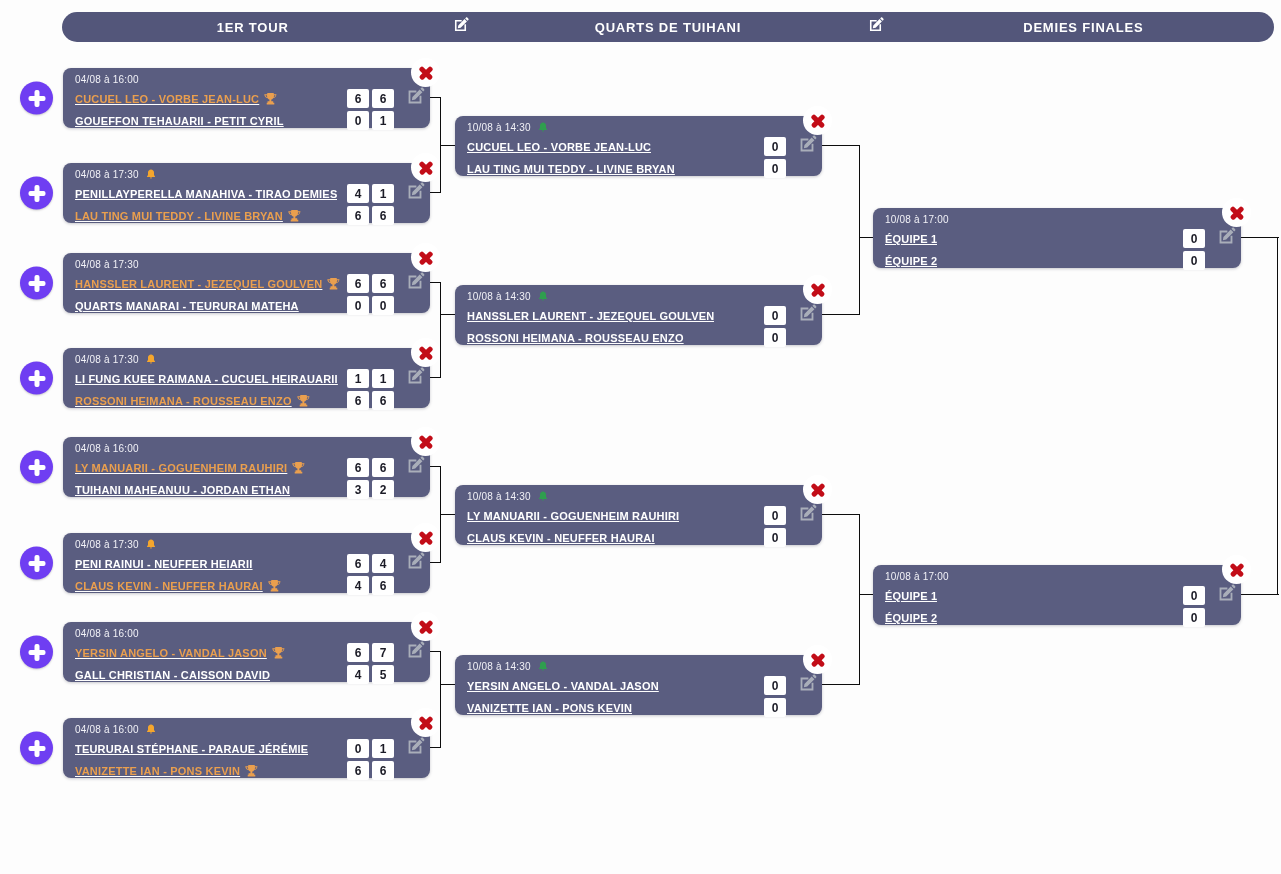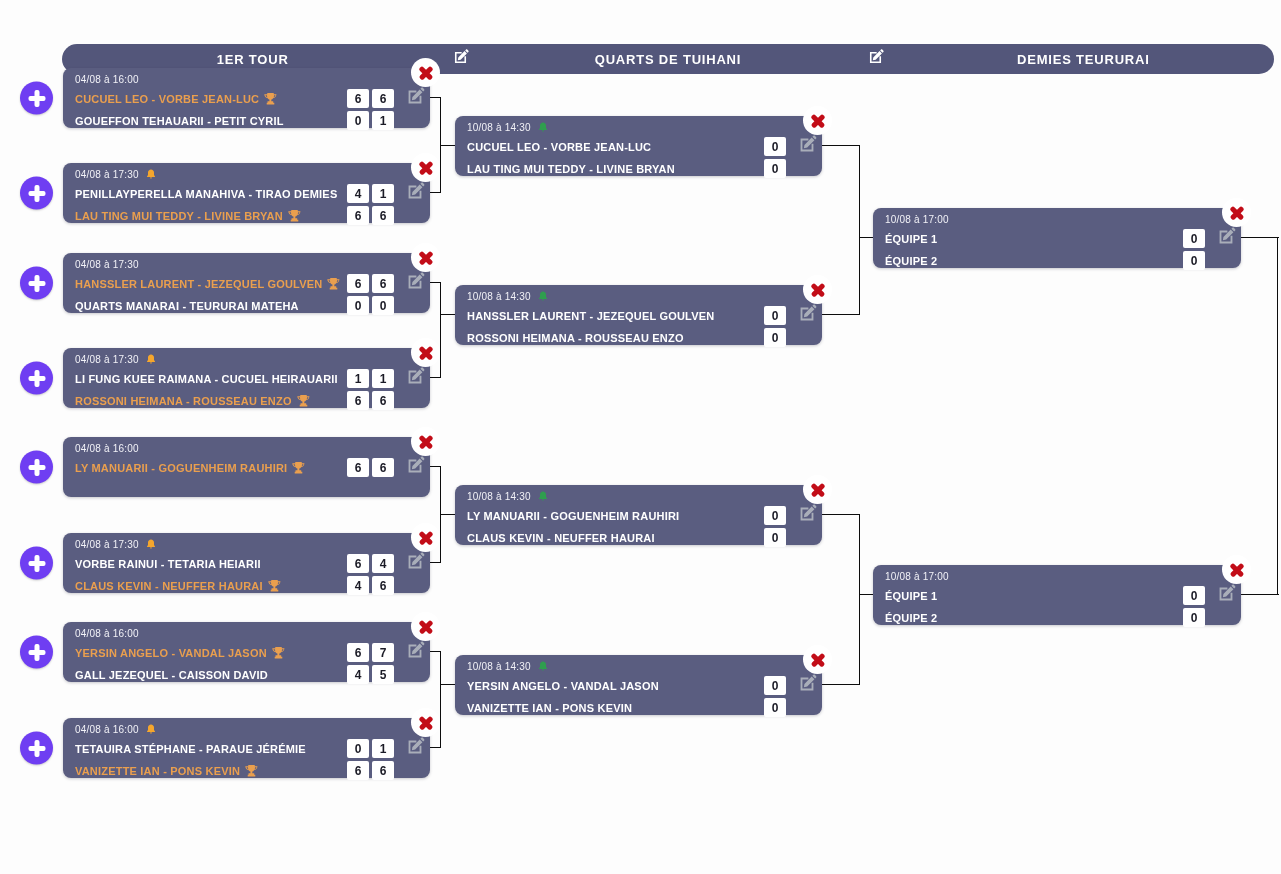--- a/index.html
+++ b/index.html
@@ -9,7 +9,7 @@
 
   
   .header { position:absolute; left:62px; top:12px; width:1212px; height:30px;
-    background:#53567a; border-radius:15px; display:flex; align-items:center; color:#fff;margin-top:32px; }
+    background:#53567a; border-radius:15px; display:flex; align-items:center; color:#fff; }
   .h-label { flex:1; text-align:center; font-size:13px; font-weight:700; letter-spacing:.8px; }
   .h-edit { width:34px; height:26px; background:none; border:none; color:#fff;
     display:flex; align-items:center; justify-content:center; cursor:pointer; }

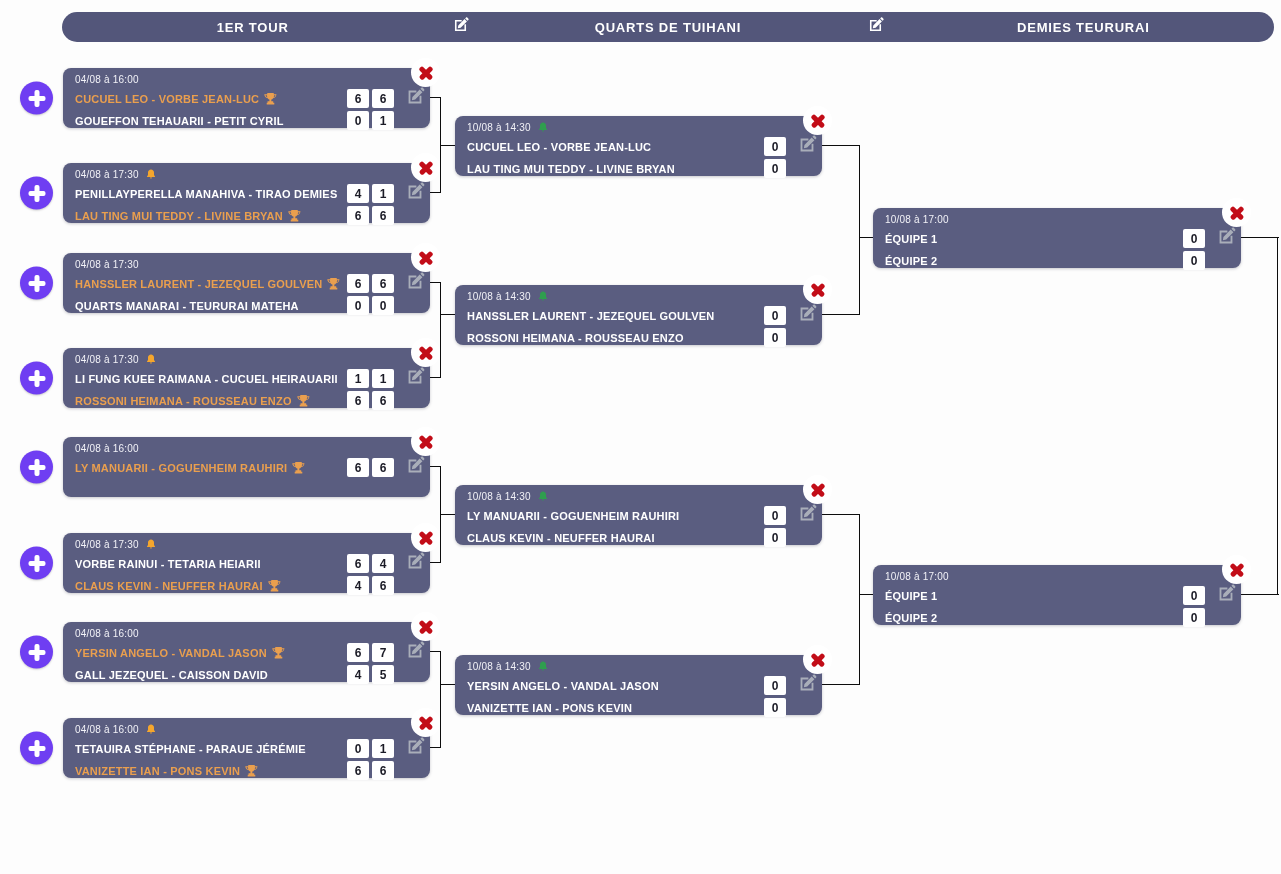--- a/index.html
+++ b/index.html
@@ -70,7 +70,7 @@
             <path d="M17.1 3.9l3 3-7.9 7.9-3.6.7.6-3.6 7.9-8zm3.8 2.2l-3-3 1.1-1.1c.4-.4 1.1-.4 1.5 0l1.5 1.5c.4.4.4 1.1 0 1.5l-1.1 1.1z"></path>
           </svg></span>
       </button>
-    <div class="h-label">DEMIES TEURURAI</div>
+    <div class="h-label">DEMIES FINALES</div>
   </div>
 
   <div>

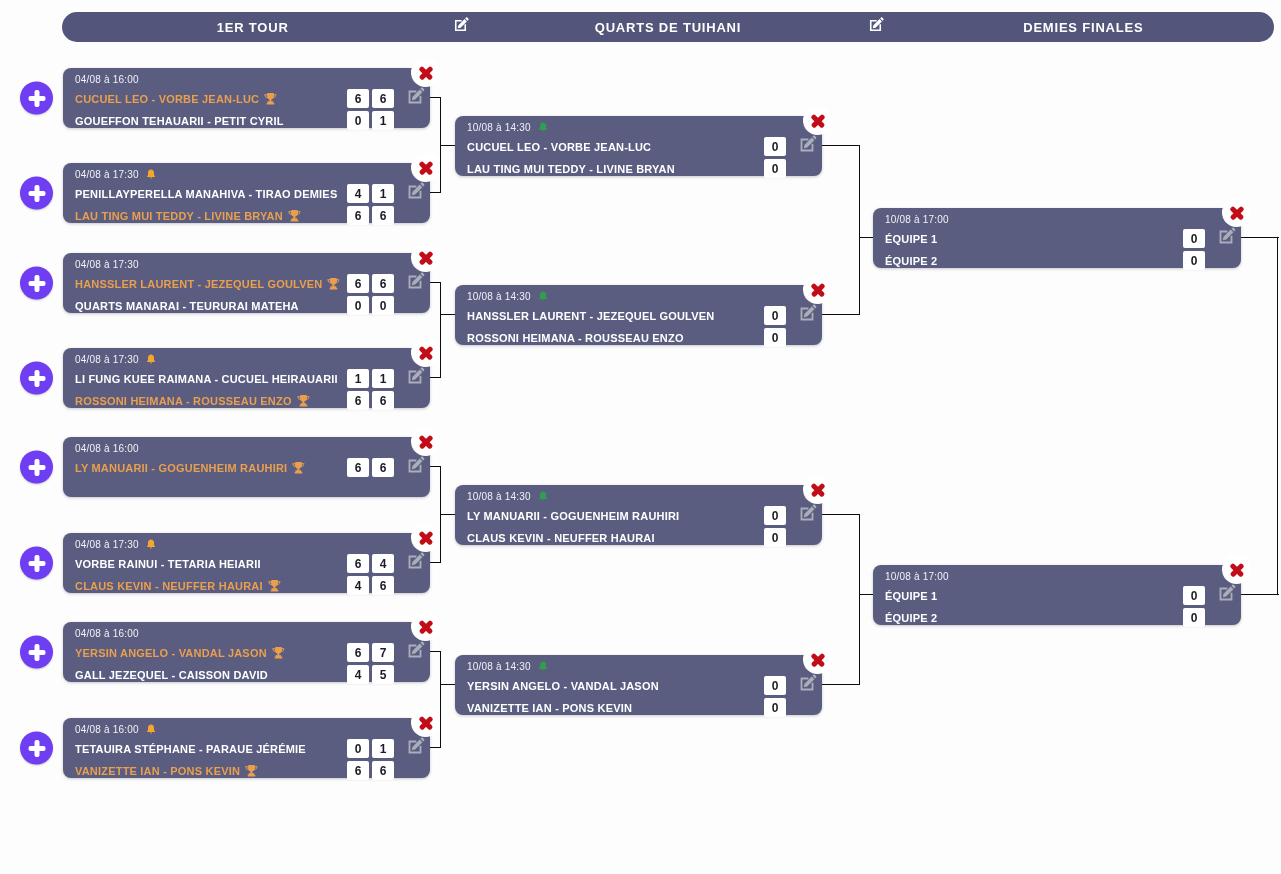--- a/index.html
+++ b/index.html
@@ -21,7 +21,7 @@
   .date-row { font-size:10px; height:13px; display:flex; align-items:center; gap:6px;
     color:#f2f2f7; letter-spacing:.2px; }
   .team-row { display:flex; align-items:center; justify-content:space-between;
-    margin-top:3px; height:19px; padding-right:26px; }
+    margin-top:3px; height:19px; padding-right:26px;text-decoration:underline; }
   .team { font-size:11px; font-weight:700; letter-spacing:.2px; white-space:nowrap;
     overflow:hidden; display:flex; align-items:center; gap:5px; color:#fff; }
   .team.winner { color:#ea9f4e; }

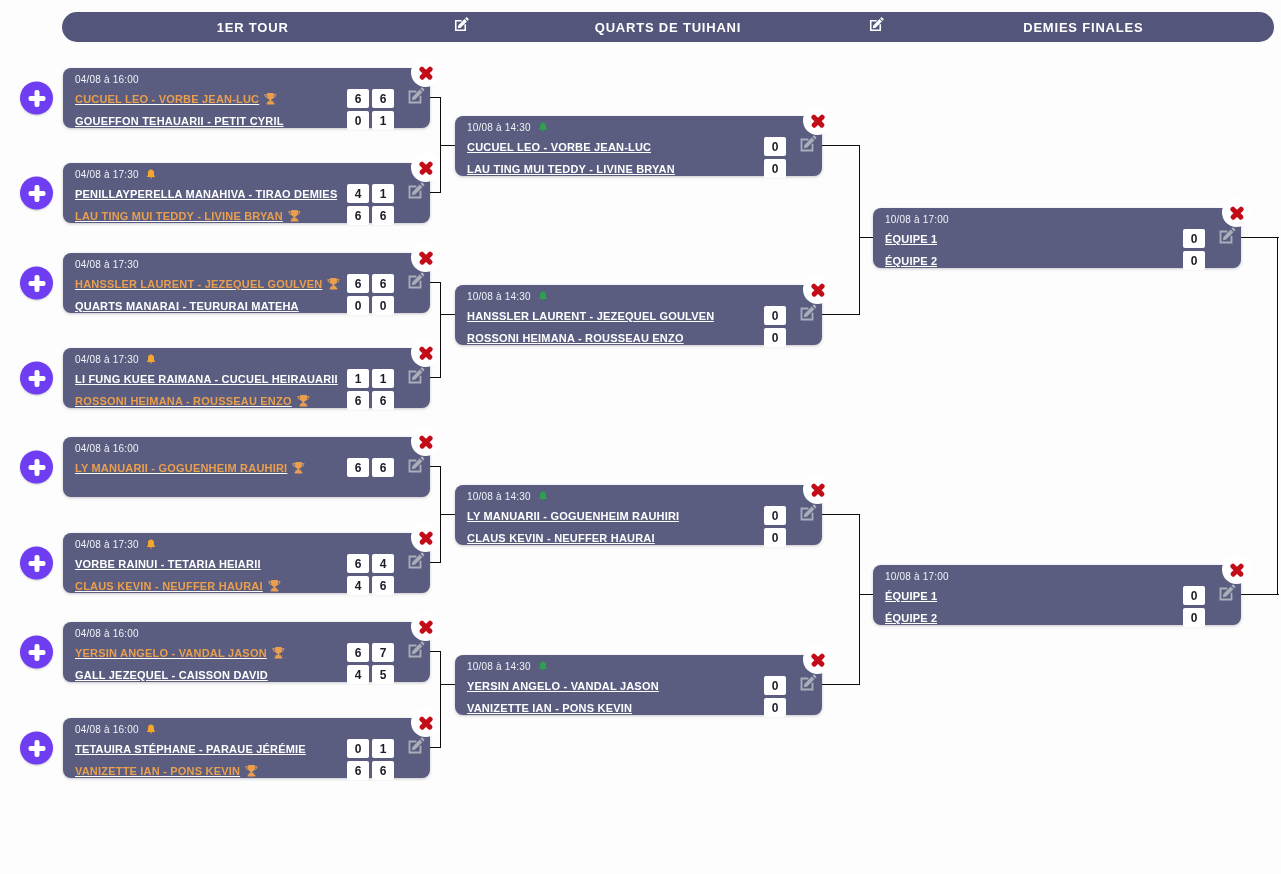--- a/index.html
+++ b/index.html
@@ -295,6 +295,15 @@
             <span class="box">6</span>
           </span>
       </div>
+      <div class="team-row">
+        <span class="team">
+            <span>TUIHANI MAHEANUU - JORDAN ETHAN</span>
+          </span>
+        <span class="scores">
+            <span class="box">3</span>
+            <span class="box">2</span>
+          </span>
+      </div>
       <button class="edit-btn">
           <span><svg width="22" height="22" viewBox="0 0 24 24" fill="currentColor">
               <path d="M5 5h8.5v2H7v10h10v-6.5h2V19H5V5z"></path>

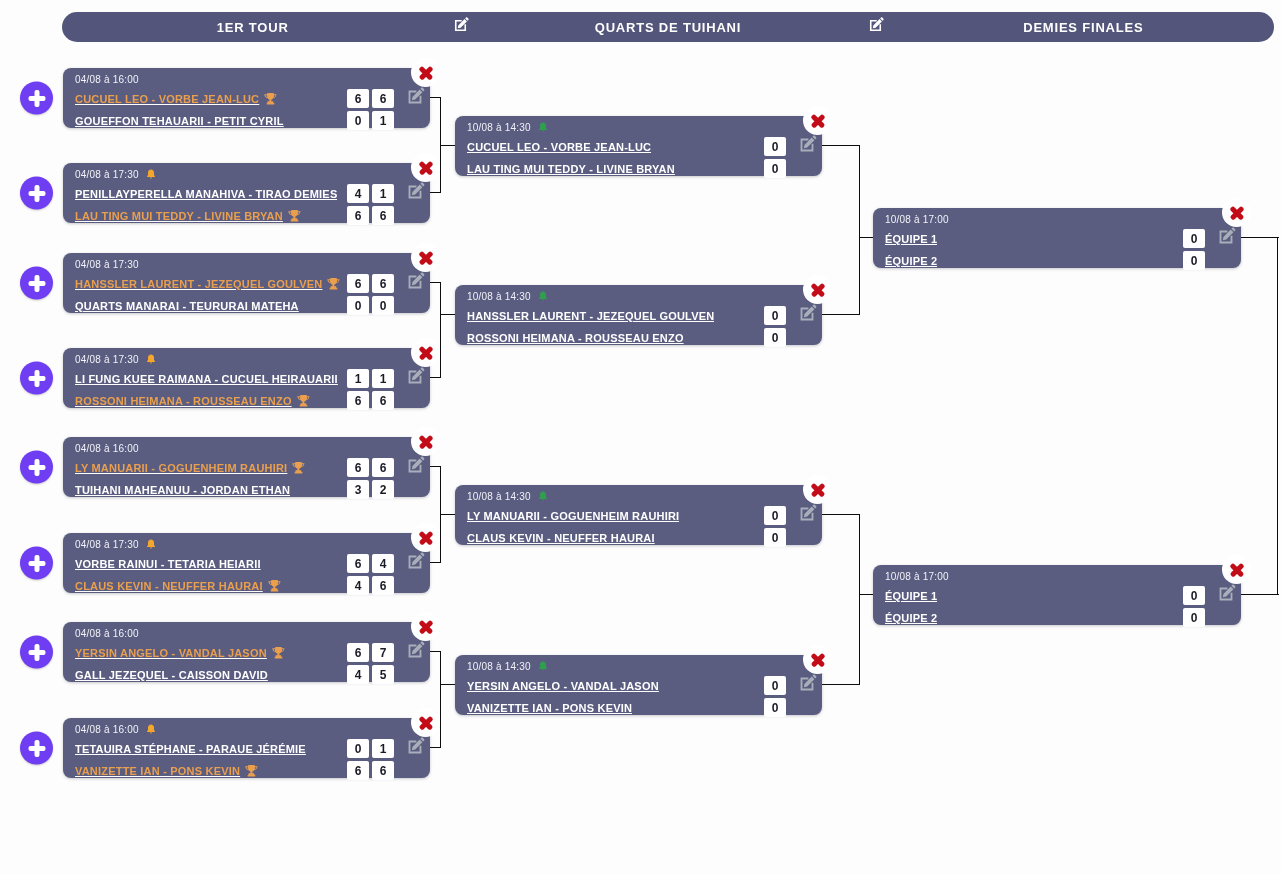--- a/index.html
+++ b/index.html
@@ -327,7 +327,7 @@
         </div>
       <div class="team-row">
         <span class="team">
-            <span>VORBE RAINUI - TETARIA HEIARII</span>
+            <span>PENI RAINUI - NEUFFER HEIARII</span>
           </span>
         <span class="scores">
             <span class="box">6</span>

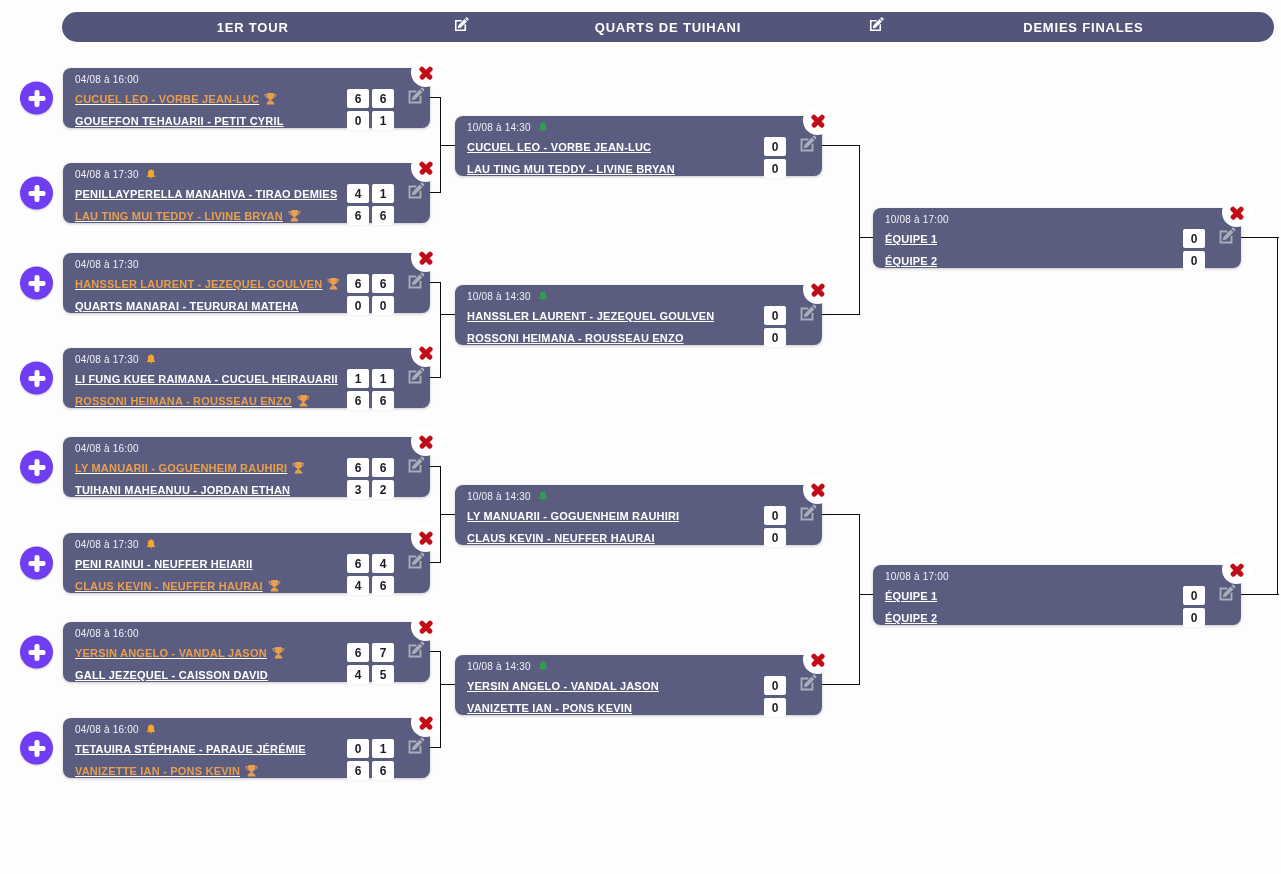--- a/index.html
+++ b/index.html
@@ -380,7 +380,7 @@
       </div>
       <div class="team-row">
         <span class="team">
-            <span>GALL JEZEQUEL - CAISSON DAVID</span>
+            <span>GALL CHRISTIAN - CAISSON DAVID</span>
           </span>
         <span class="scores">
             <span class="box">4</span>

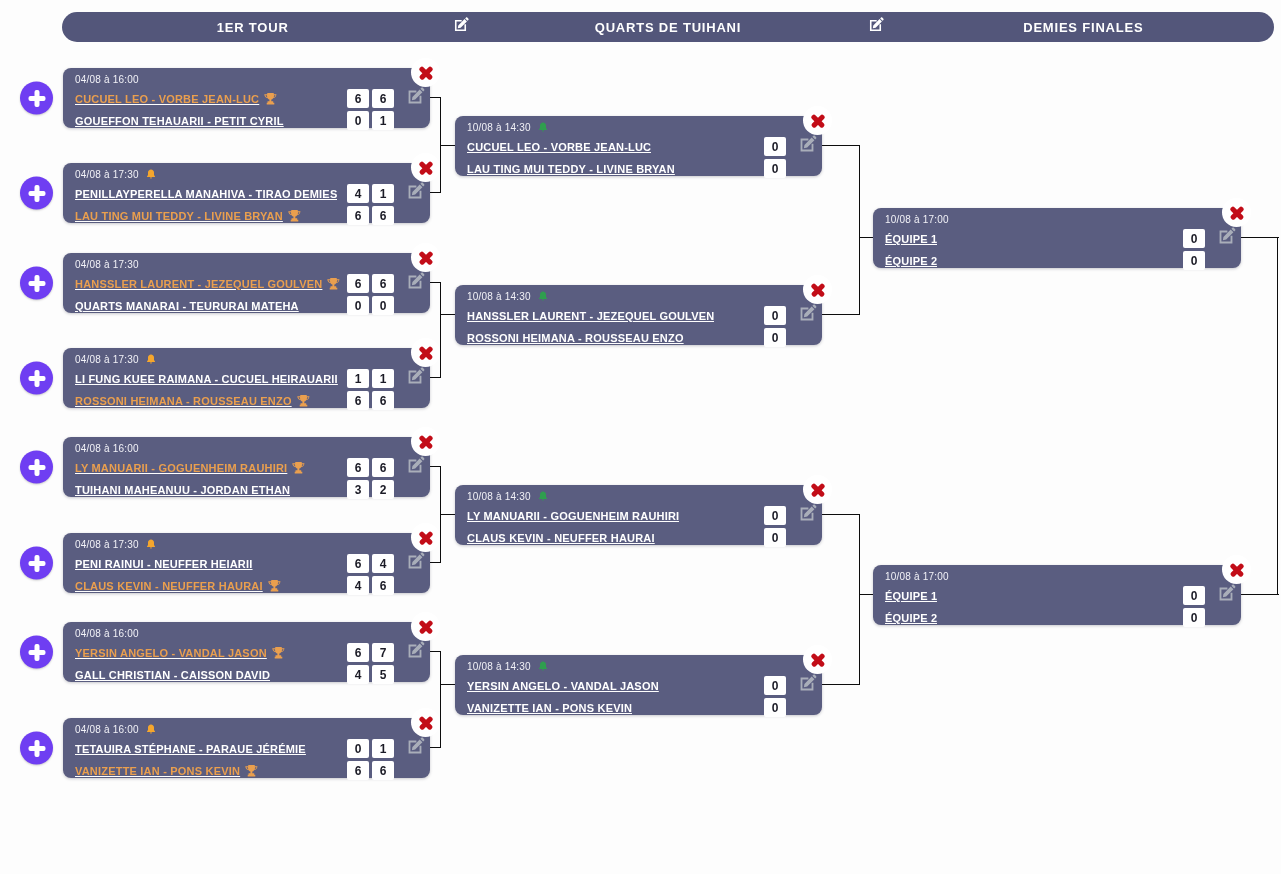--- a/index.html
+++ b/index.html
@@ -410,7 +410,7 @@
         </div>
       <div class="team-row">
         <span class="team">
-            <span>TETAUIRA STÉPHANE - PARAUE JÉRÉMIE</span>
+            <span>TEURURAI STÉPHANE - PARAUE JÉRÉMIE</span>
           </span>
         <span class="scores">
             <span class="box">0</span>

